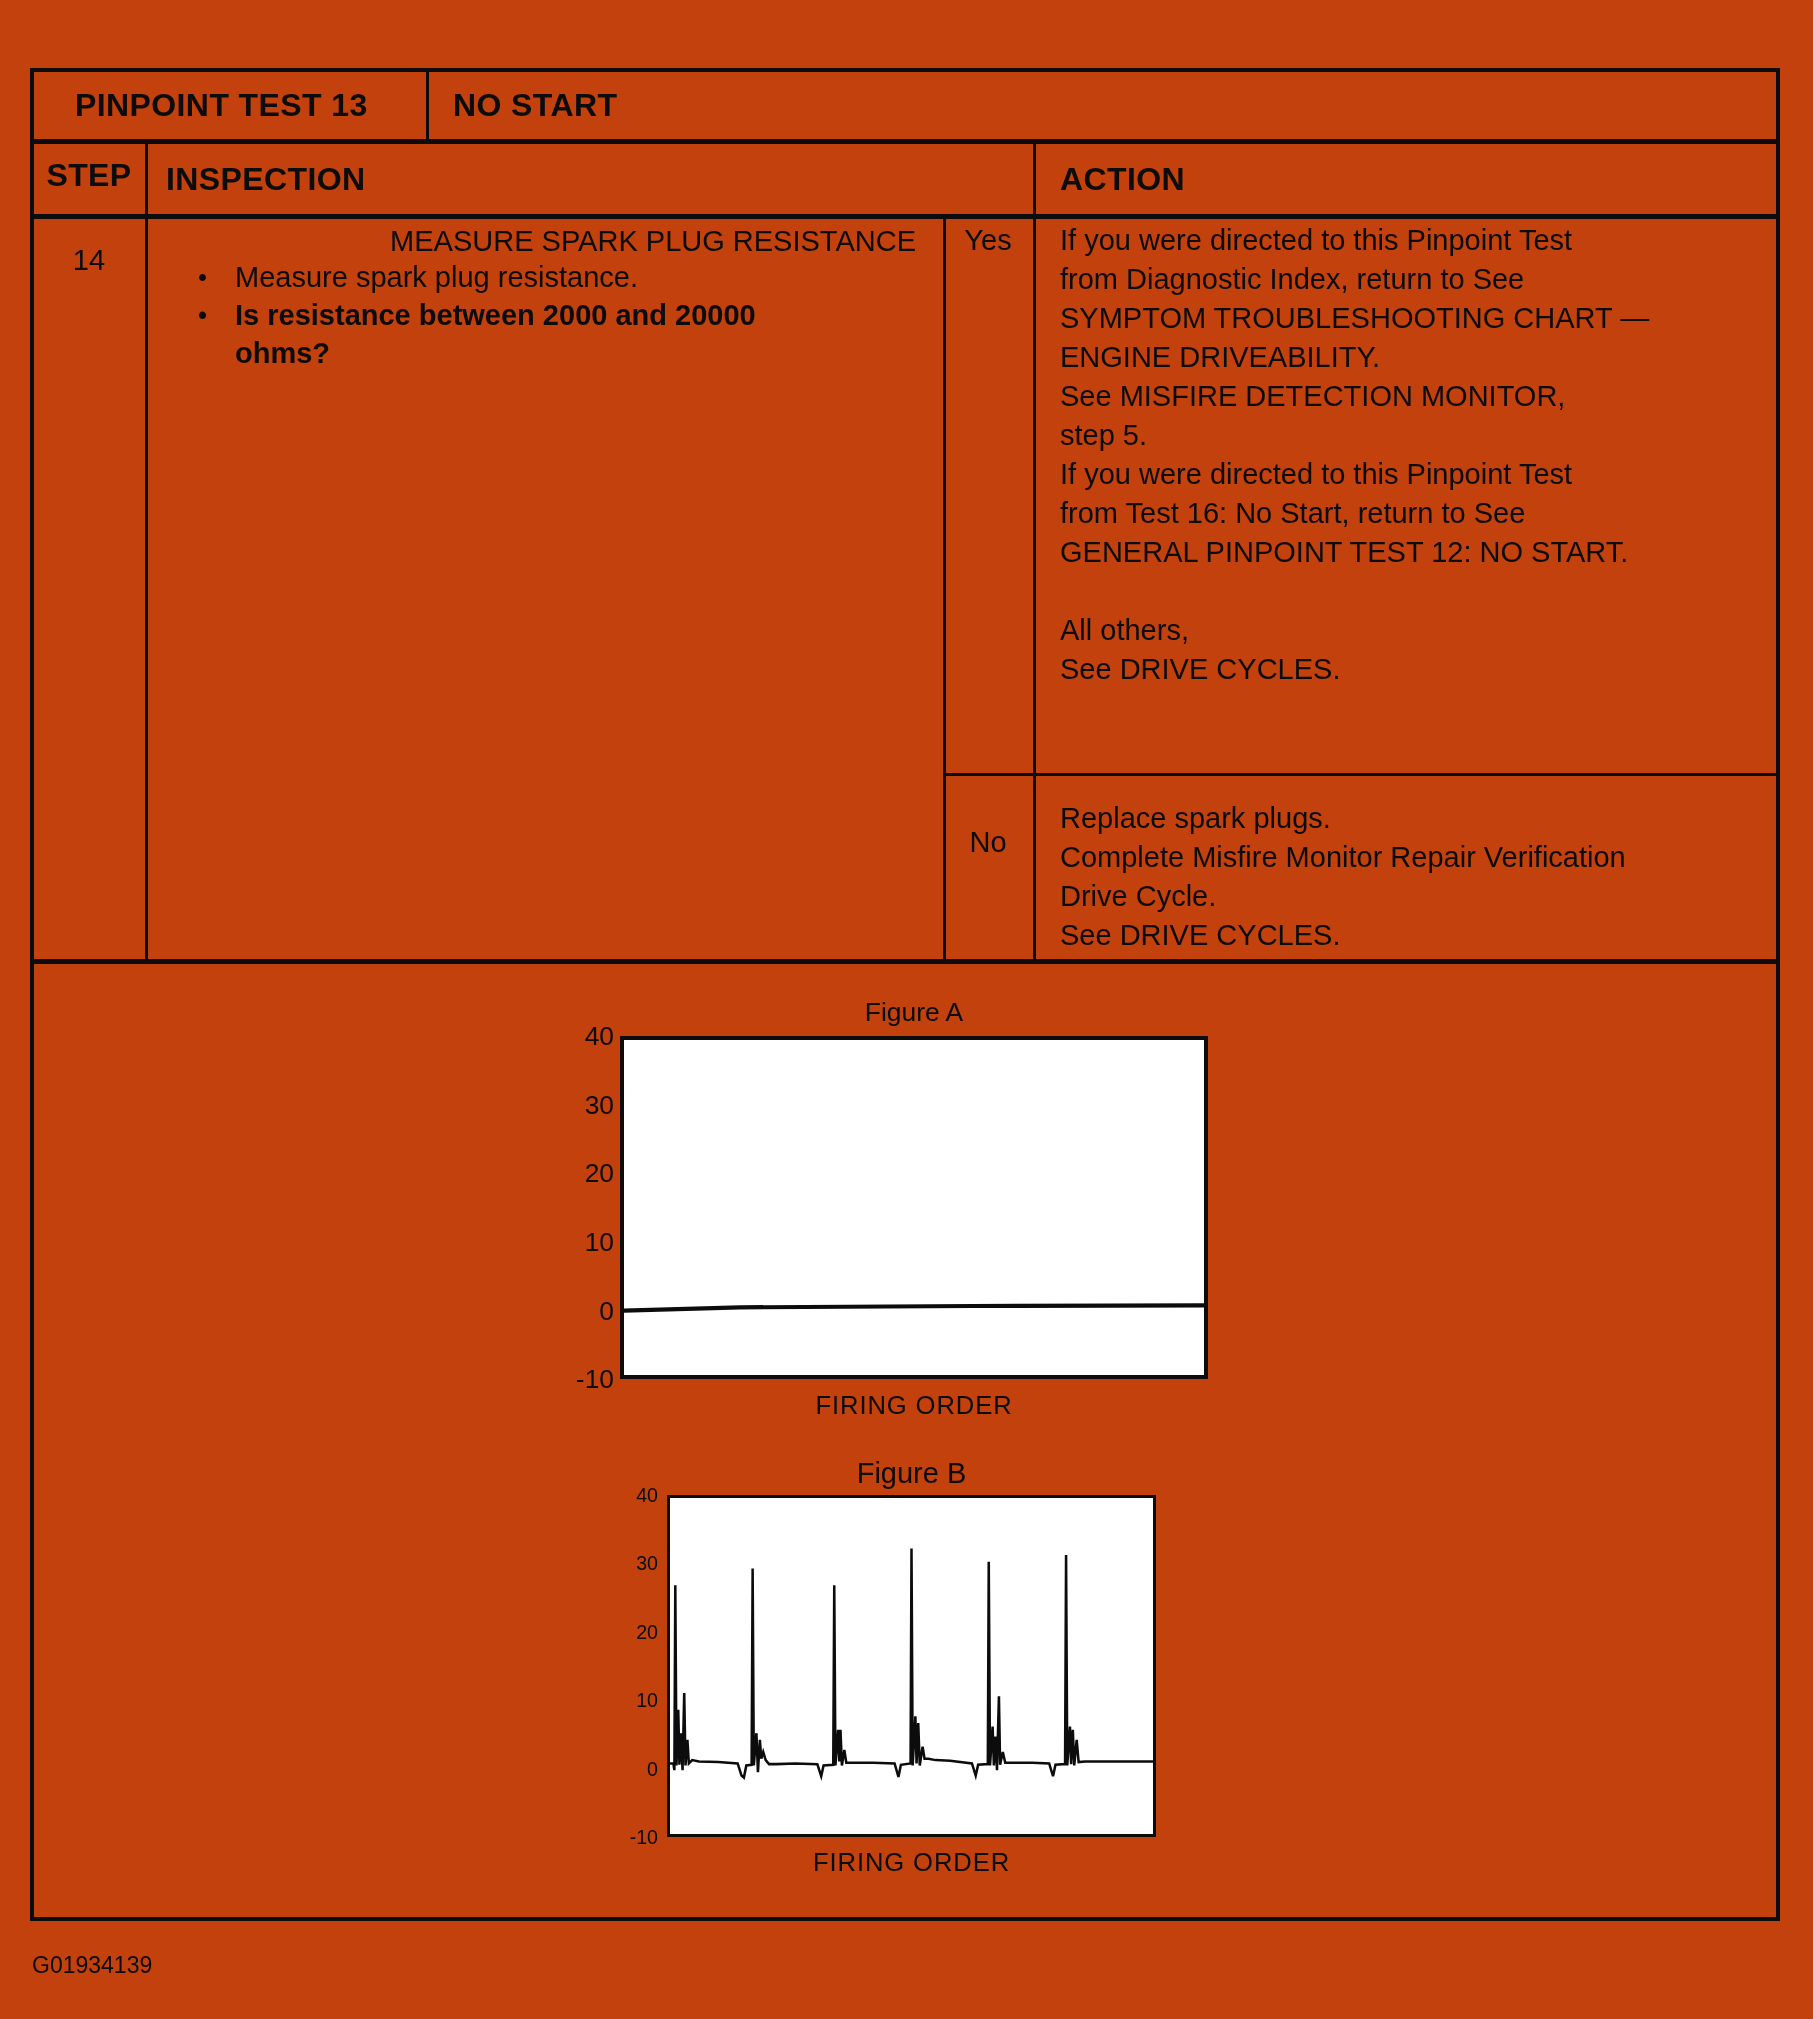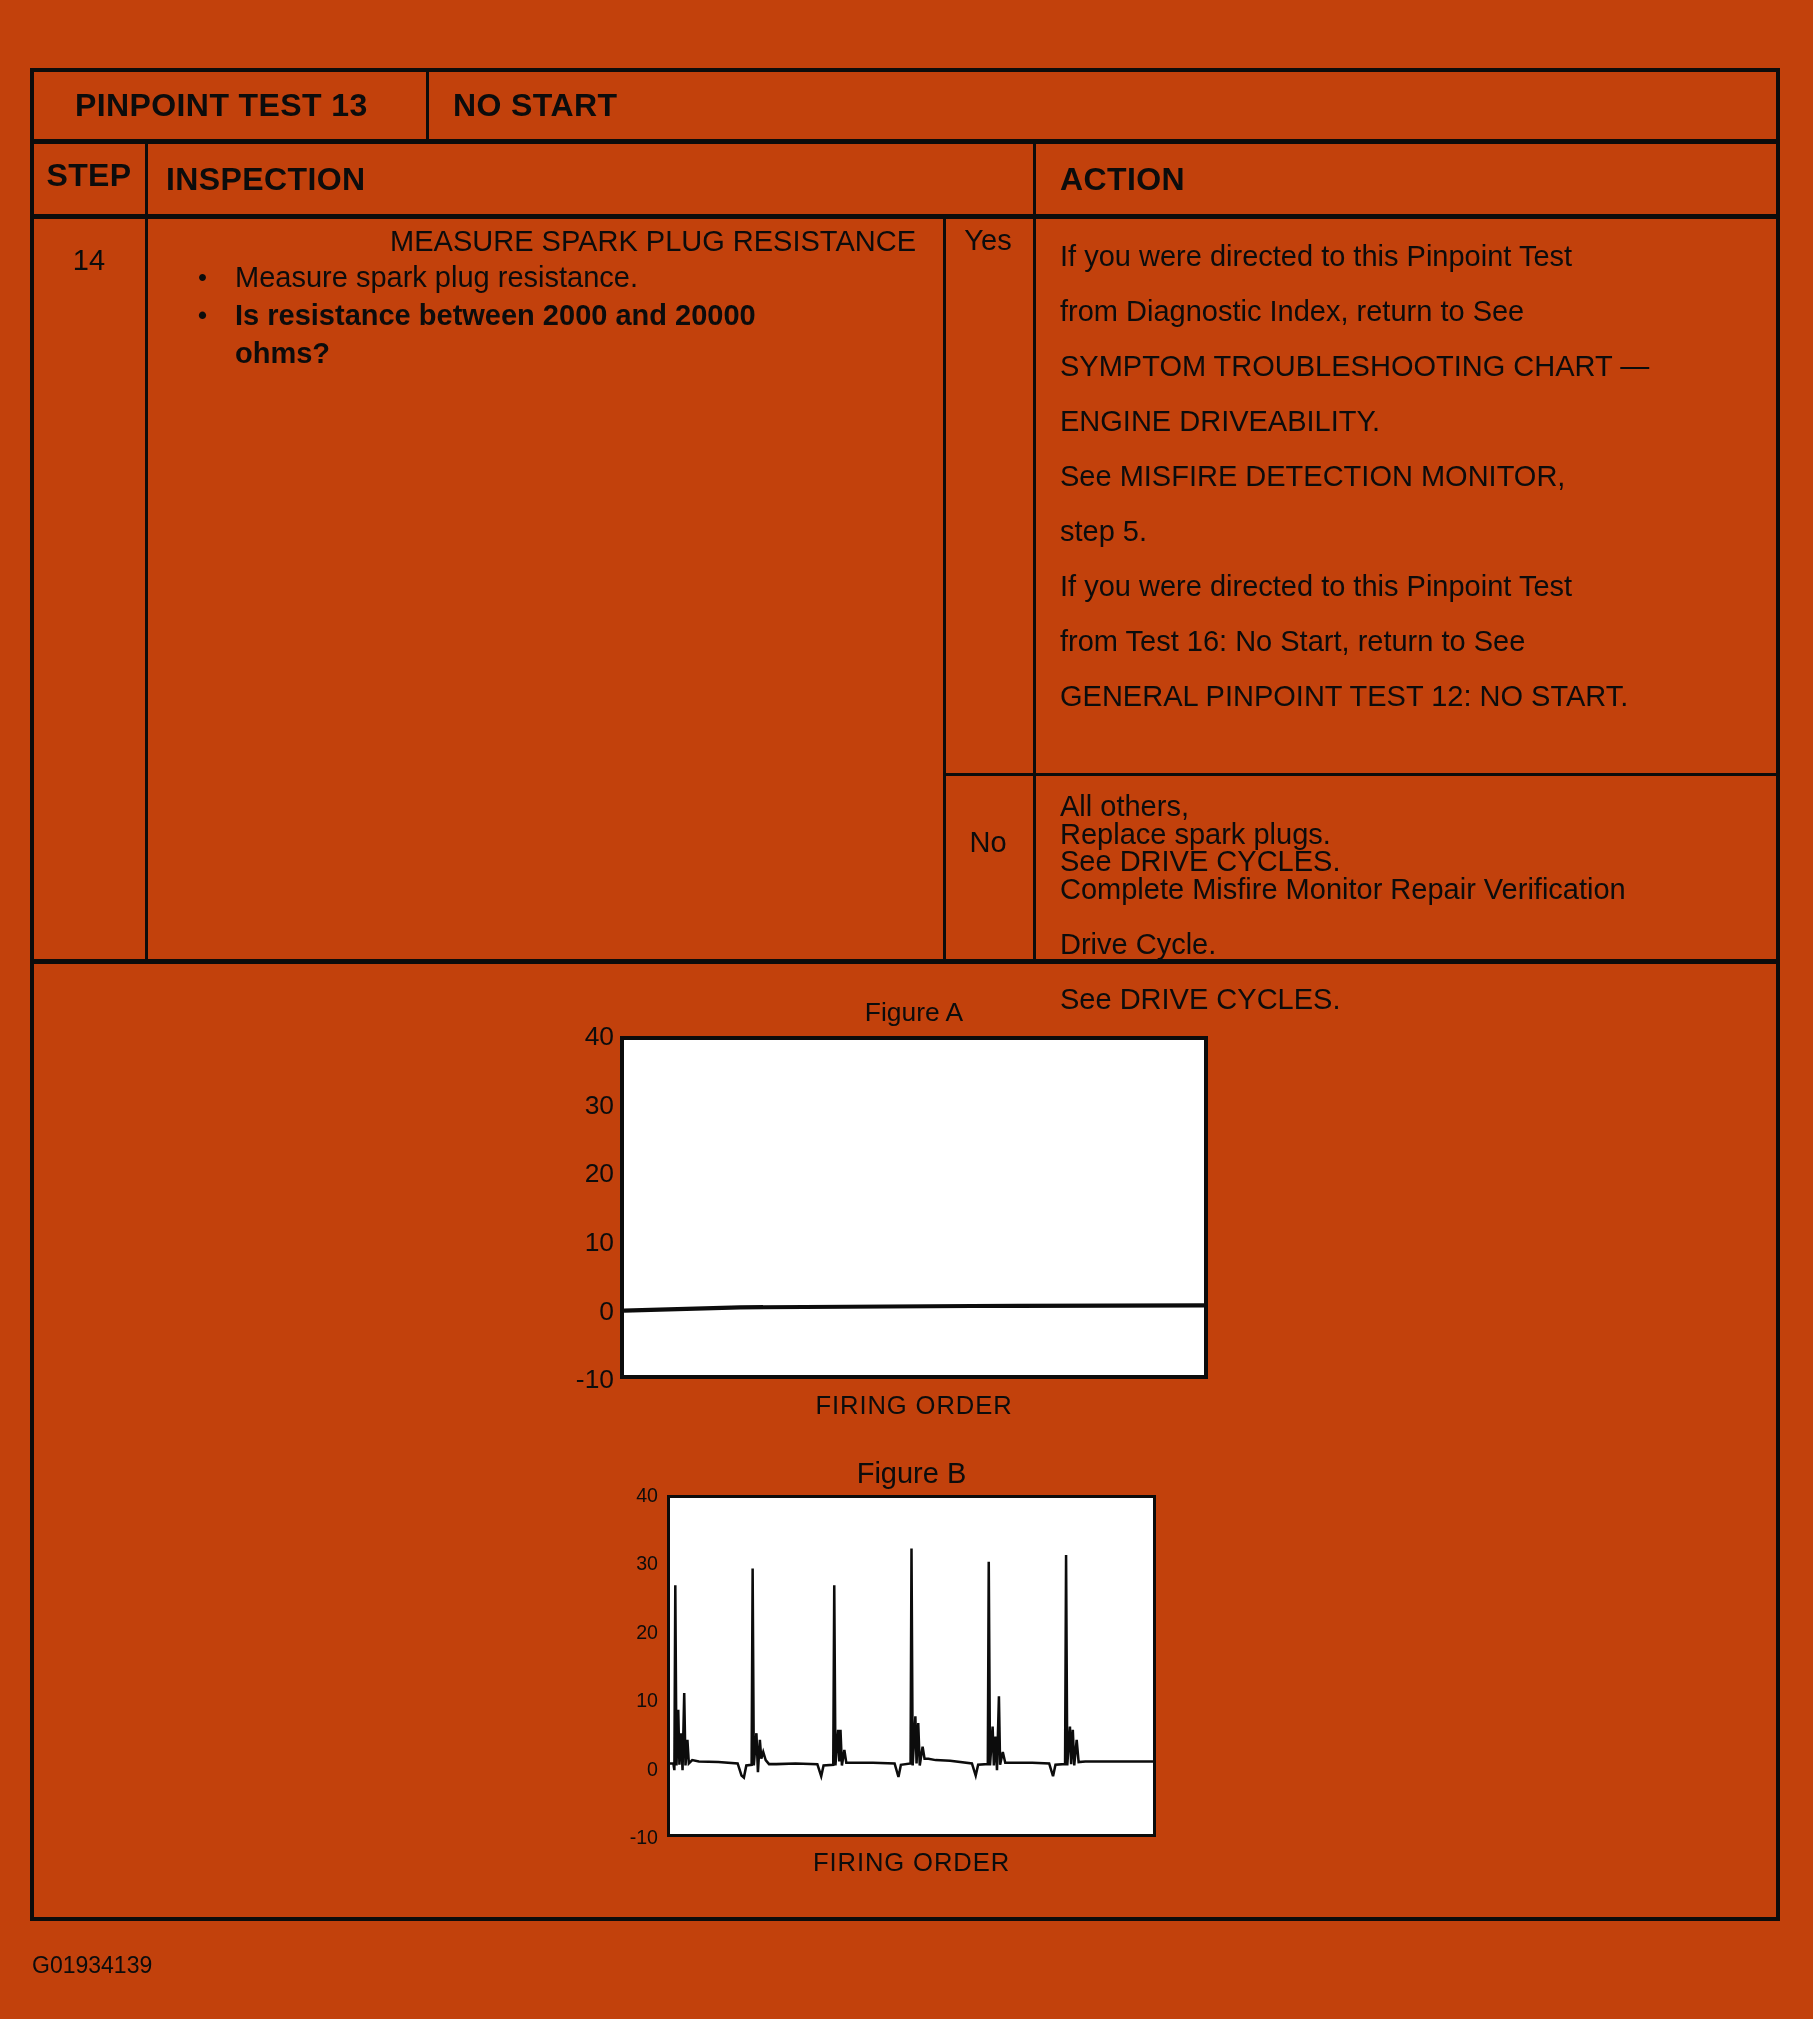--- a/index.html
+++ b/index.html
@@ -32,7 +32,7 @@
                   text-align: center; font-size: 29px; }
   .action-lines { position: absolute; left: 1060px; width: 717px;
                   font-size: 29px; line-height: 39px; }
-  .tline { white-space: nowrap; margin-top: 16px; }
+  .tline { white-space: nowrap; }
 
   .fig-title { position: absolute; text-align: center; font-size: 26.4px; }
   .fig-xlabel { position: absolute; text-align: center; font-size: 25.6px; letter-spacing: 0.9px; }

